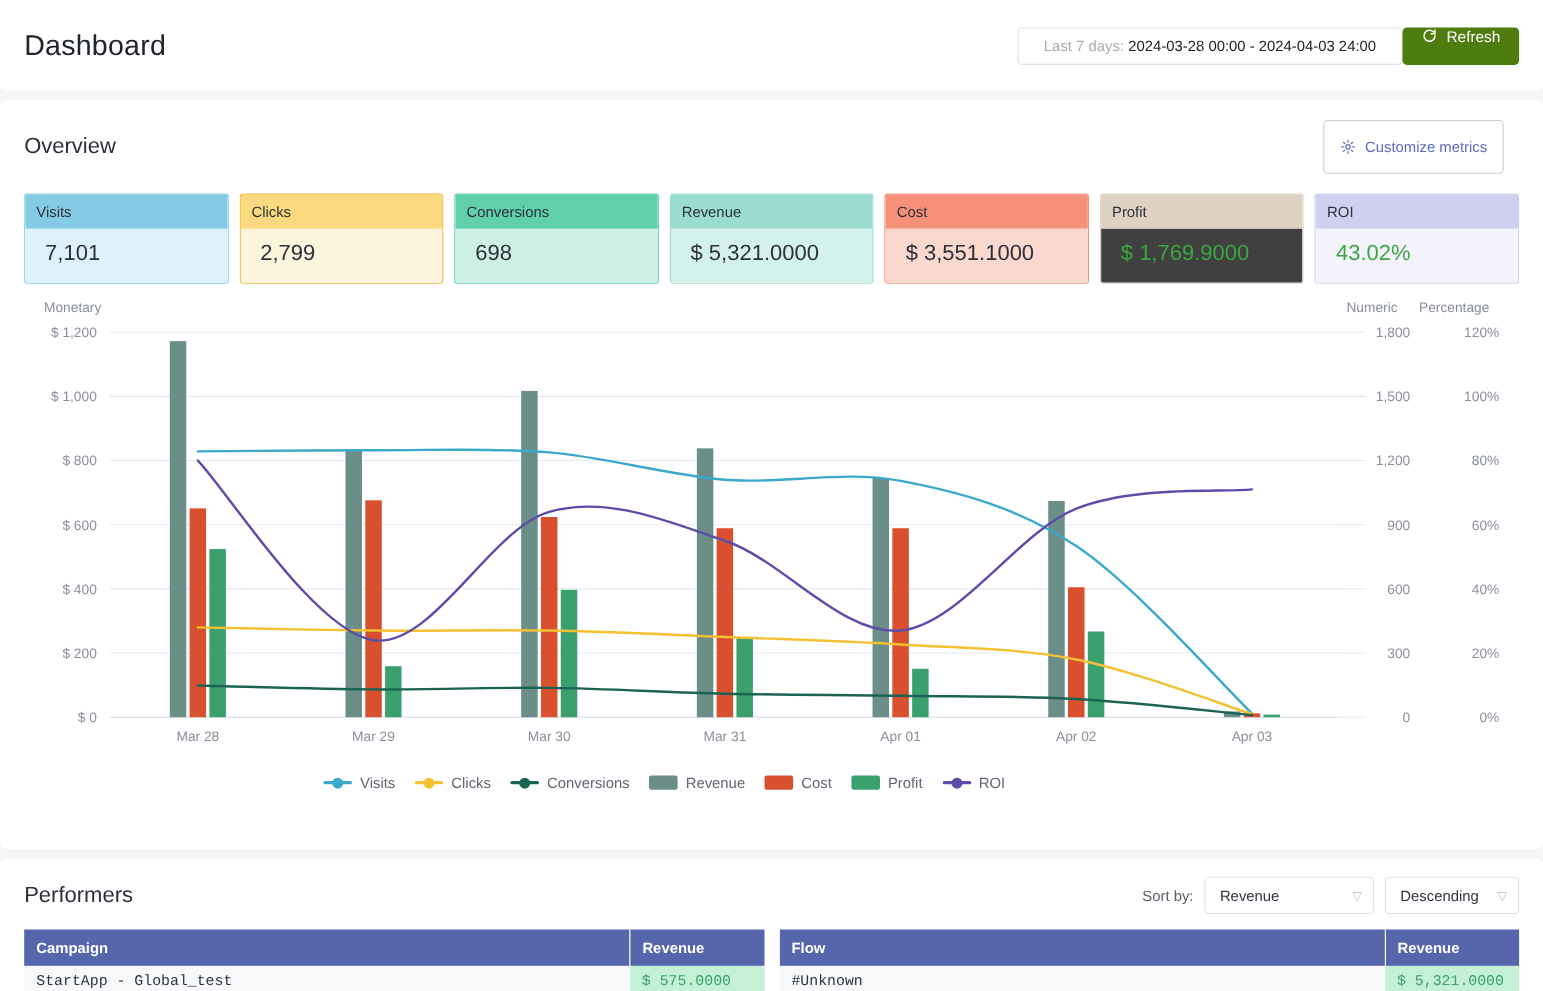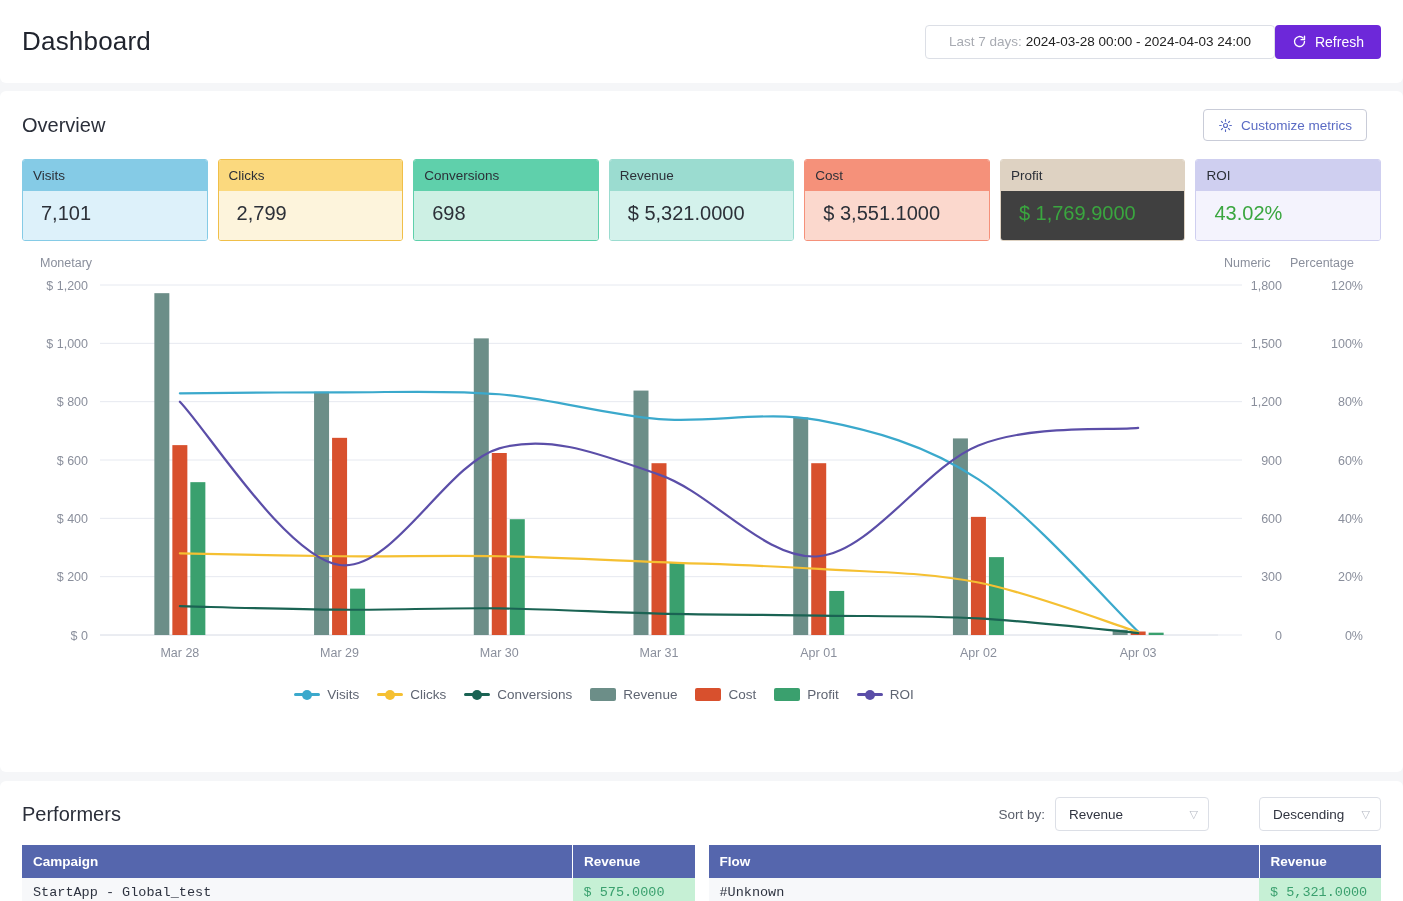--- a/index.html
+++ b/index.html
@@ -28,9 +28,9 @@
   #date-range .dr-label { color: #a8abb2; margin-right: 4px; }
   #date-range .dr-value { color: #222; }
   #refresh-btn {
-    height: 34px; padding: 0 17px; background: #6d28d9; border: none; border-radius: 4px;
+    height: 34px; padding: 0 17px; background: #4d7c0f; border: none; border-radius: 4px;
     color: #fff; font-size: 14px; font-family: inherit; cursor: pointer;
-    display: flex; align-items: center; gap: 8px;
+    display: flex; align-items: flex-start; gap: 8px;
   }
 
   

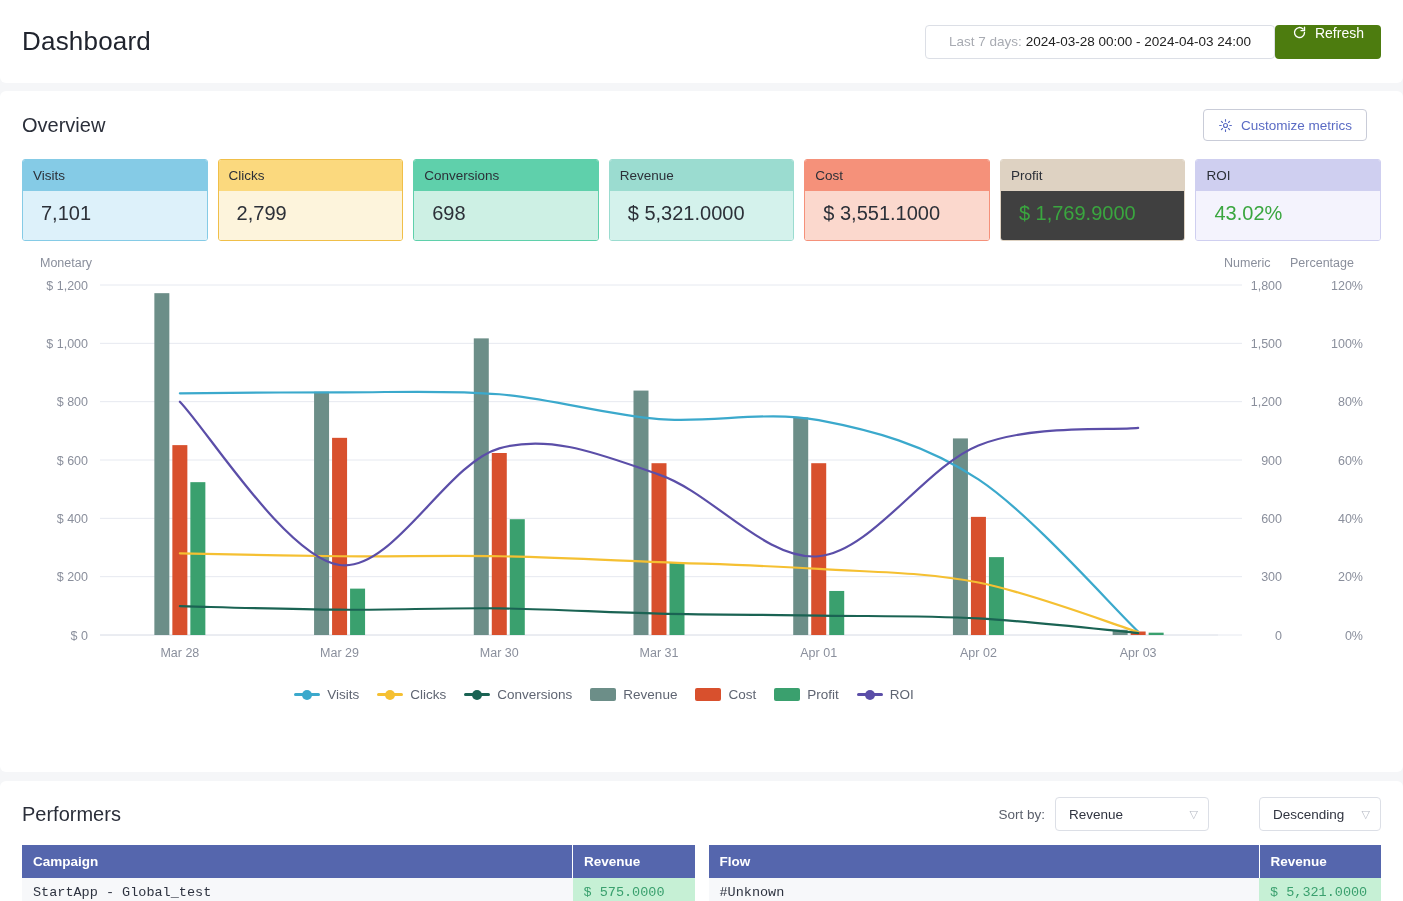--- a/index.html
+++ b/index.html
@@ -41,7 +41,7 @@
   #ov-head { display: flex; align-items: center; justify-content: space-between; padding: 18px 36px 0 22px; }
   #ov-title { font-size: 20px; color: #2b2f3a; font-weight: 400; }
   #customize-btn {
-    height: 32px; padding: 0 14px; border: 1px solid #c9ccd8; border-radius: 4px;
+    height: 49px; padding: 0 14px; border: 1px solid #c9ccd8; border-radius: 4px;
     background: #fff; color: #5a6bc4; font-size: 13.5px; font-family: inherit;
     display: flex; align-items: center; gap: 8px; cursor: pointer;
   }

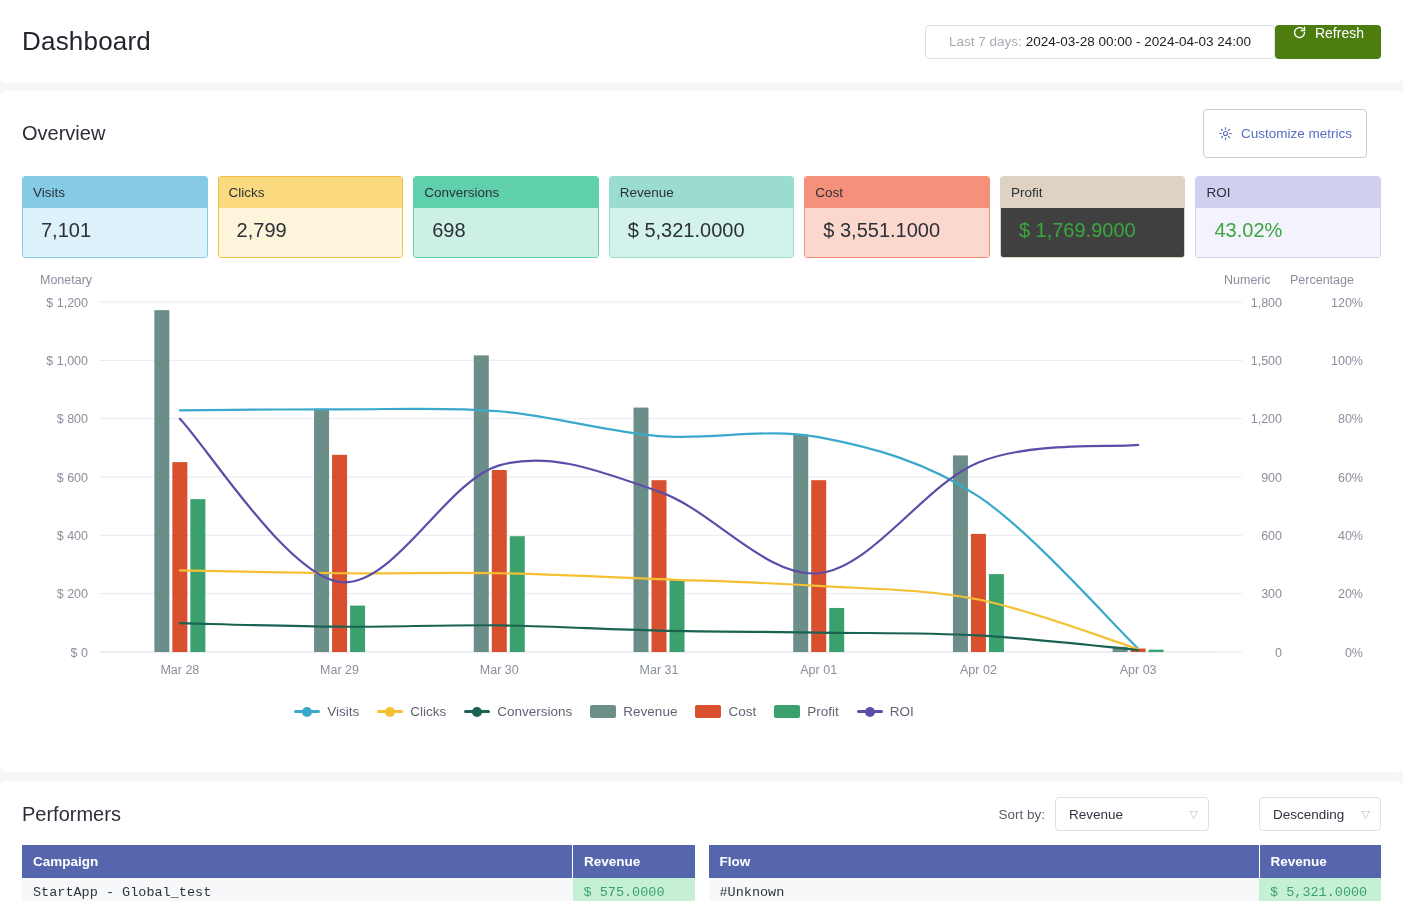--- a/index.html
+++ b/index.html
@@ -89,7 +89,7 @@
     padding: 0 10px 0 13px; font-size: 13.5px; color: #303440; cursor: pointer;
   }
   #sort-by-select { width: 154px; }
-  #sort-dir-select { width: 122px; margin-left: 40px; }
+  #sort-dir-select { width: 122px; }
   .chev { color: #b6bac4; font-size: 11px; margin-left: 10px; }
 
   #pf-tables { display: flex; gap: 14px; padding: 14px 22px 0 22px; }

